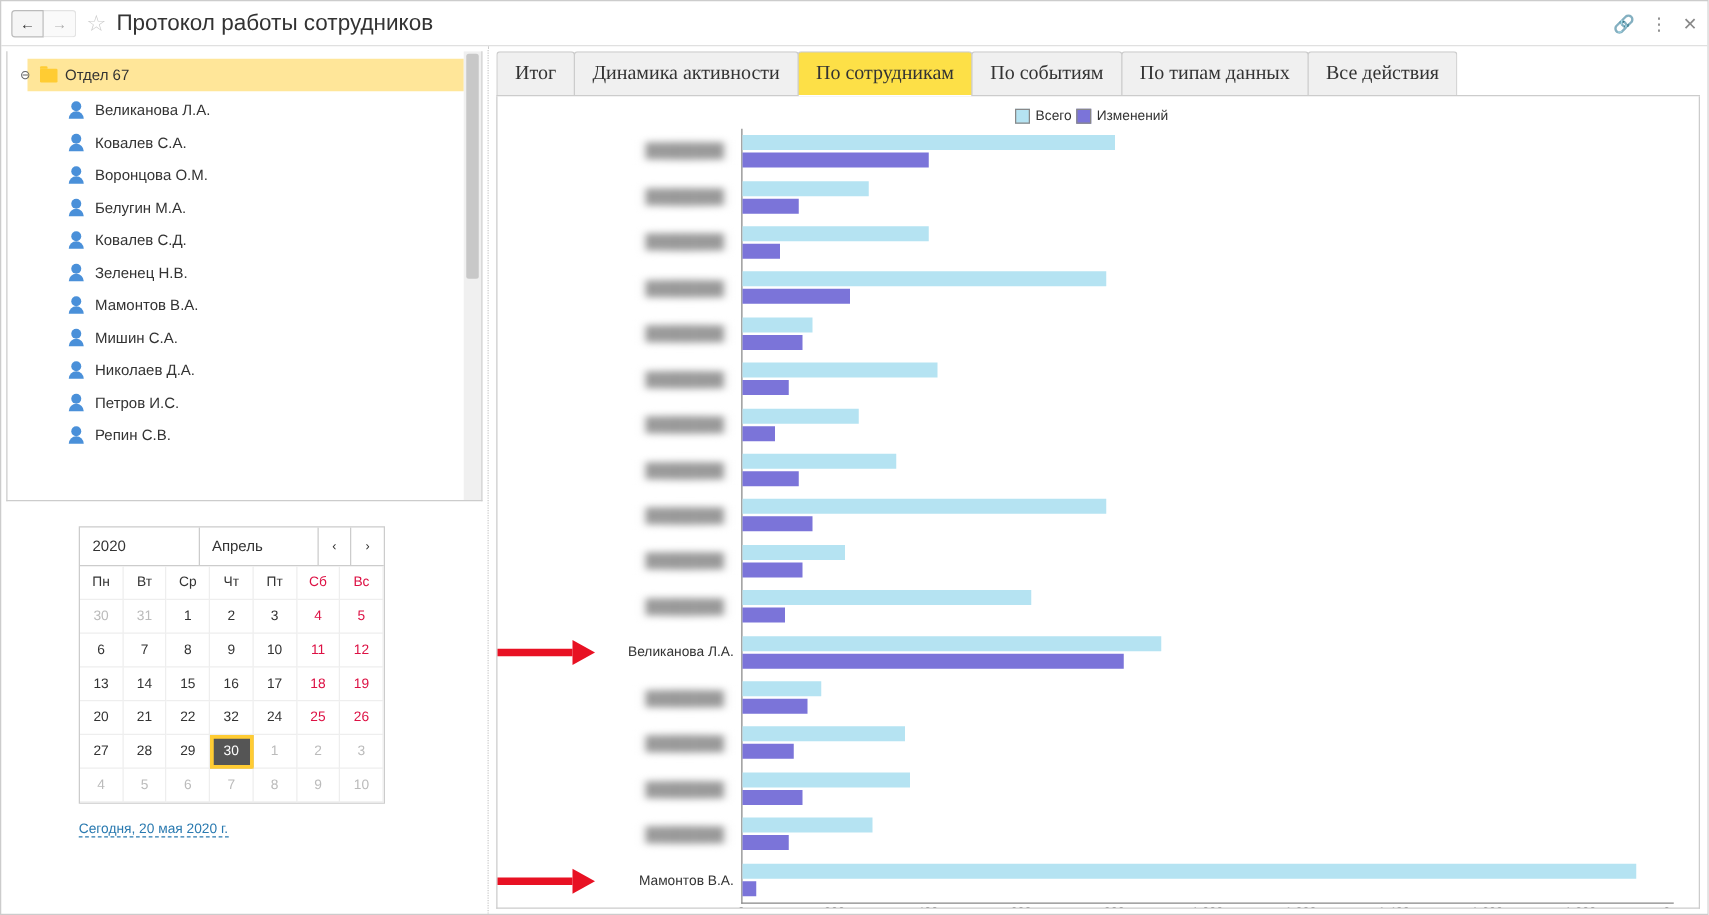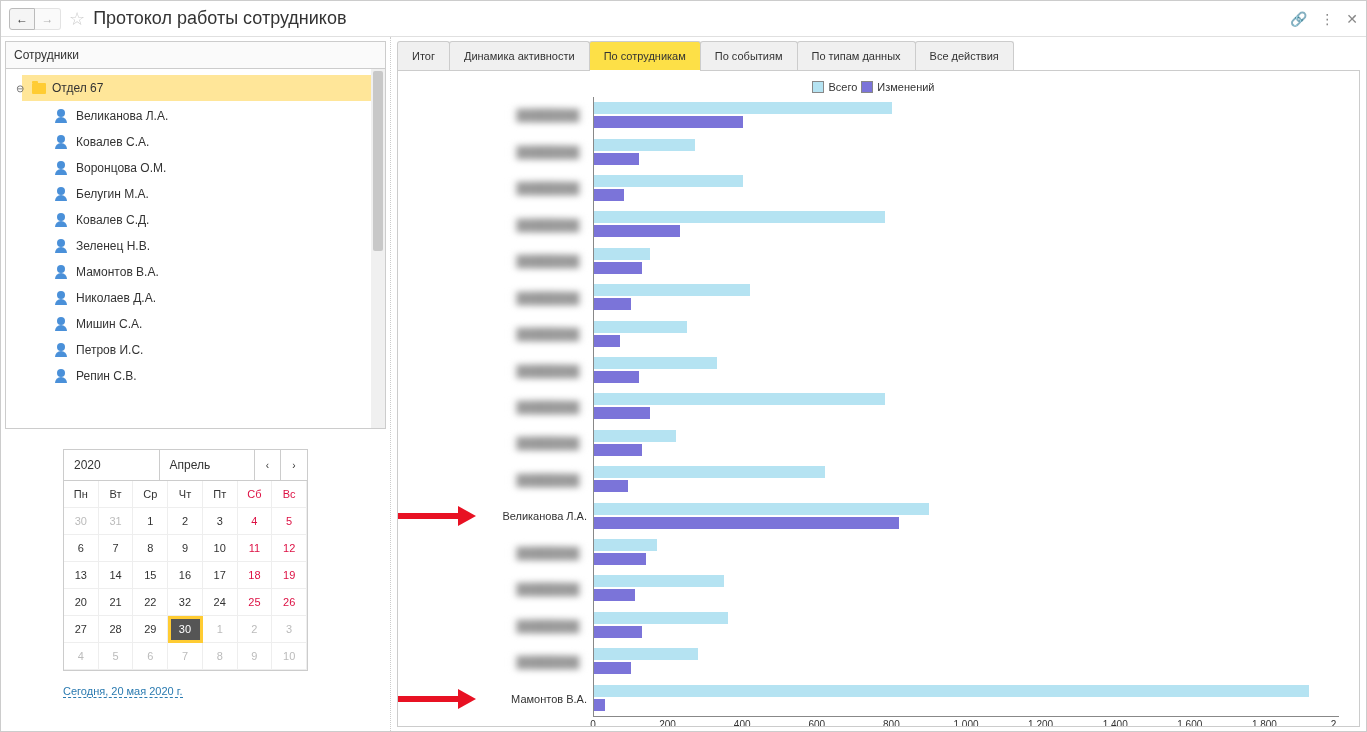--- a/index.html
+++ b/index.html
@@ -88,7 +88,6 @@
 
   <div class="content">
     <div class="sidebar">
-      <div class="sidebar-header">Сотрудники</div>
       <div class="tree-wrap">
         <div class="tree" id="tree">
             <div class="tree-folder">

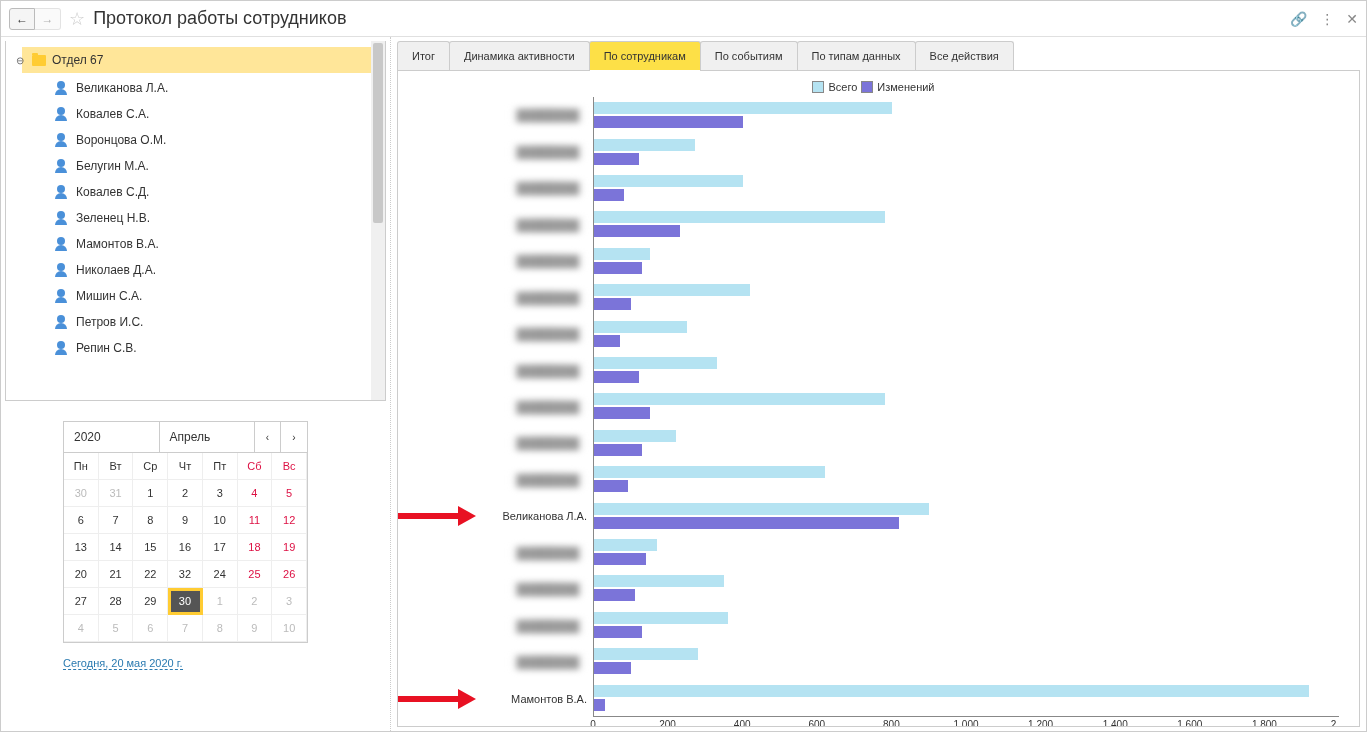--- a/index.html
+++ b/index.html
@@ -44,7 +44,7 @@
 .cal-today-link { color: #2a7ab0; text-decoration: none; border-bottom: 1px dashed #2a7ab0; font-size: 11px; display: inline-block; margin-top: 14px; cursor: pointer; }
 .main { flex: 1; display: flex; flex-direction: column; padding: 4px 6px; overflow: hidden; }
 .tabs { display: flex; gap: 0; border-bottom: 1px solid #ccc; }
-.tab { padding: 8px 14px; border: 1px solid #ccc; border-bottom: none; background: #f0f0f0; cursor: pointer; font-size: 11px; margin-right: -1px; border-radius: 3px 3px 0 0; }
+.tab { padding: 8px 14px; border: 1px solid #ccc; border-bottom: none; background: #f0f0f0; cursor: pointer; font-size: 16px; margin-right: -1px; border-radius: 3px 3px 0 0; font-family: Liberation Serif, serif; }
 .tab.active { background: #fde047; position: relative; z-index: 1; }
 .tab.active::after { content:''; position:absolute; bottom:-1px; left:0; right:0; height:1px; background:#fff; }
 .chart-panel { flex: 1; border: 1px solid #ccc; border-top: none; padding: 10px 20px 10px 10px; overflow: hidden; position: relative; }

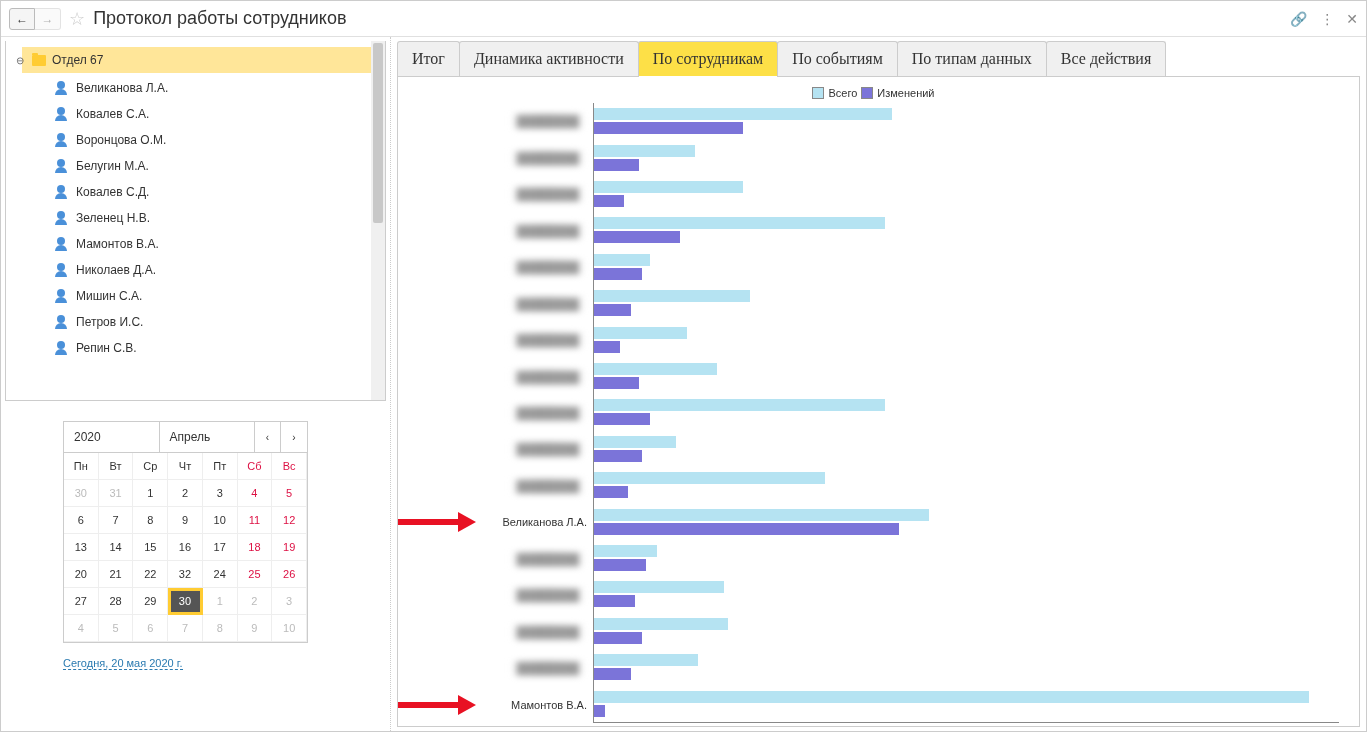--- a/index.html
+++ b/index.html
@@ -125,11 +125,11 @@
             </div>
             <div class="tree-item">
               <span class="person-icon"></span>
+              <span>Мишин С.А.</span>
+            </div>
+            <div class="tree-item">
+              <span class="person-icon"></span>
               <span>Николаев Д.А.</span>
-            </div>
-            <div class="tree-item">
-              <span class="person-icon"></span>
-              <span>Мишин С.А.</span>
             </div>
             <div class="tree-item">
               <span class="person-icon"></span>

